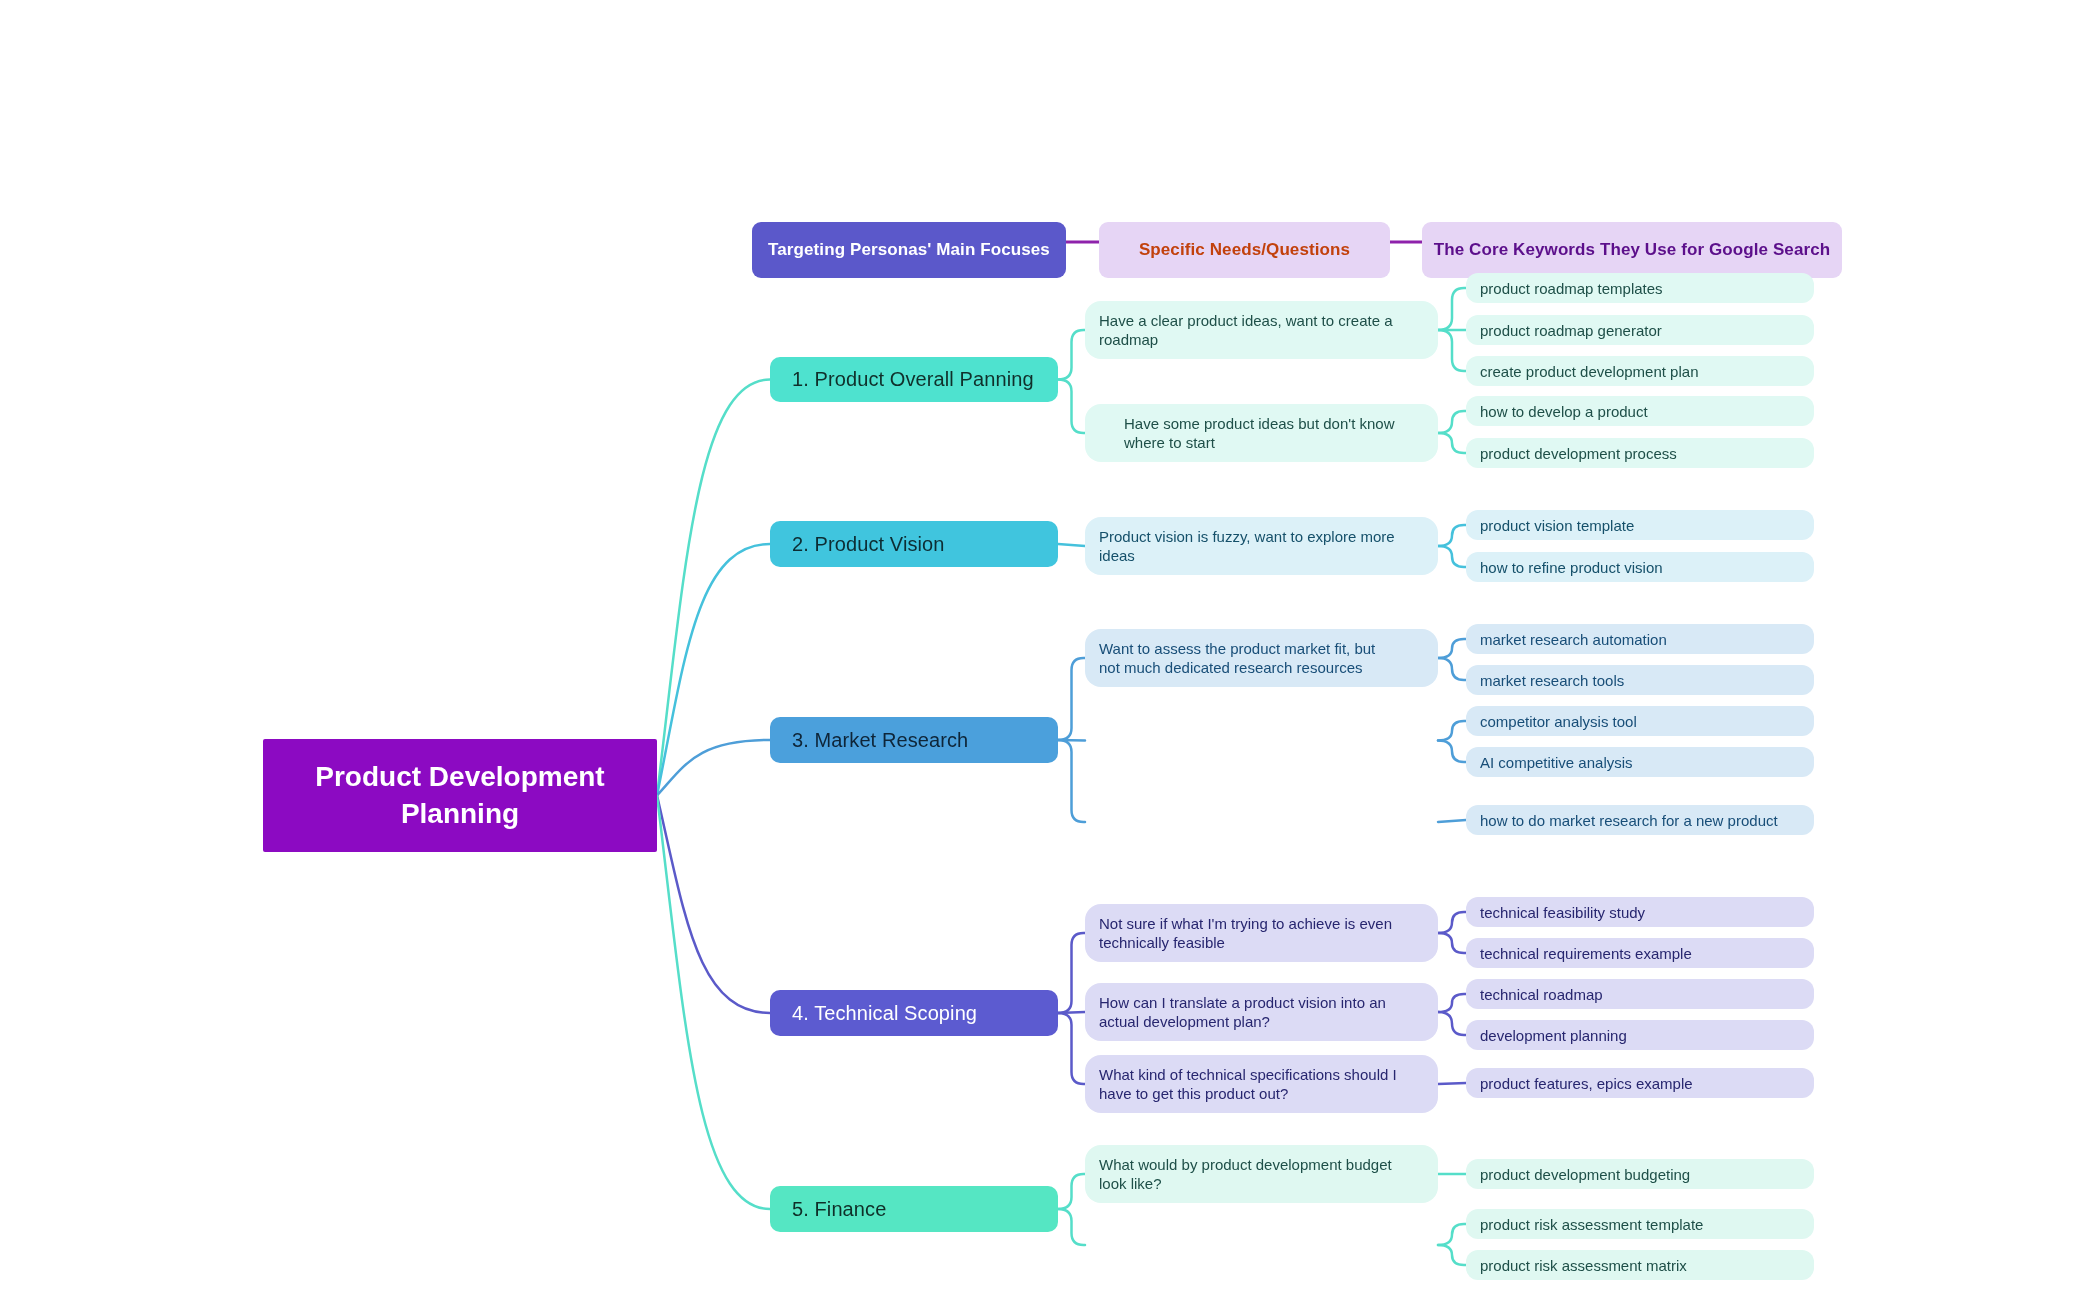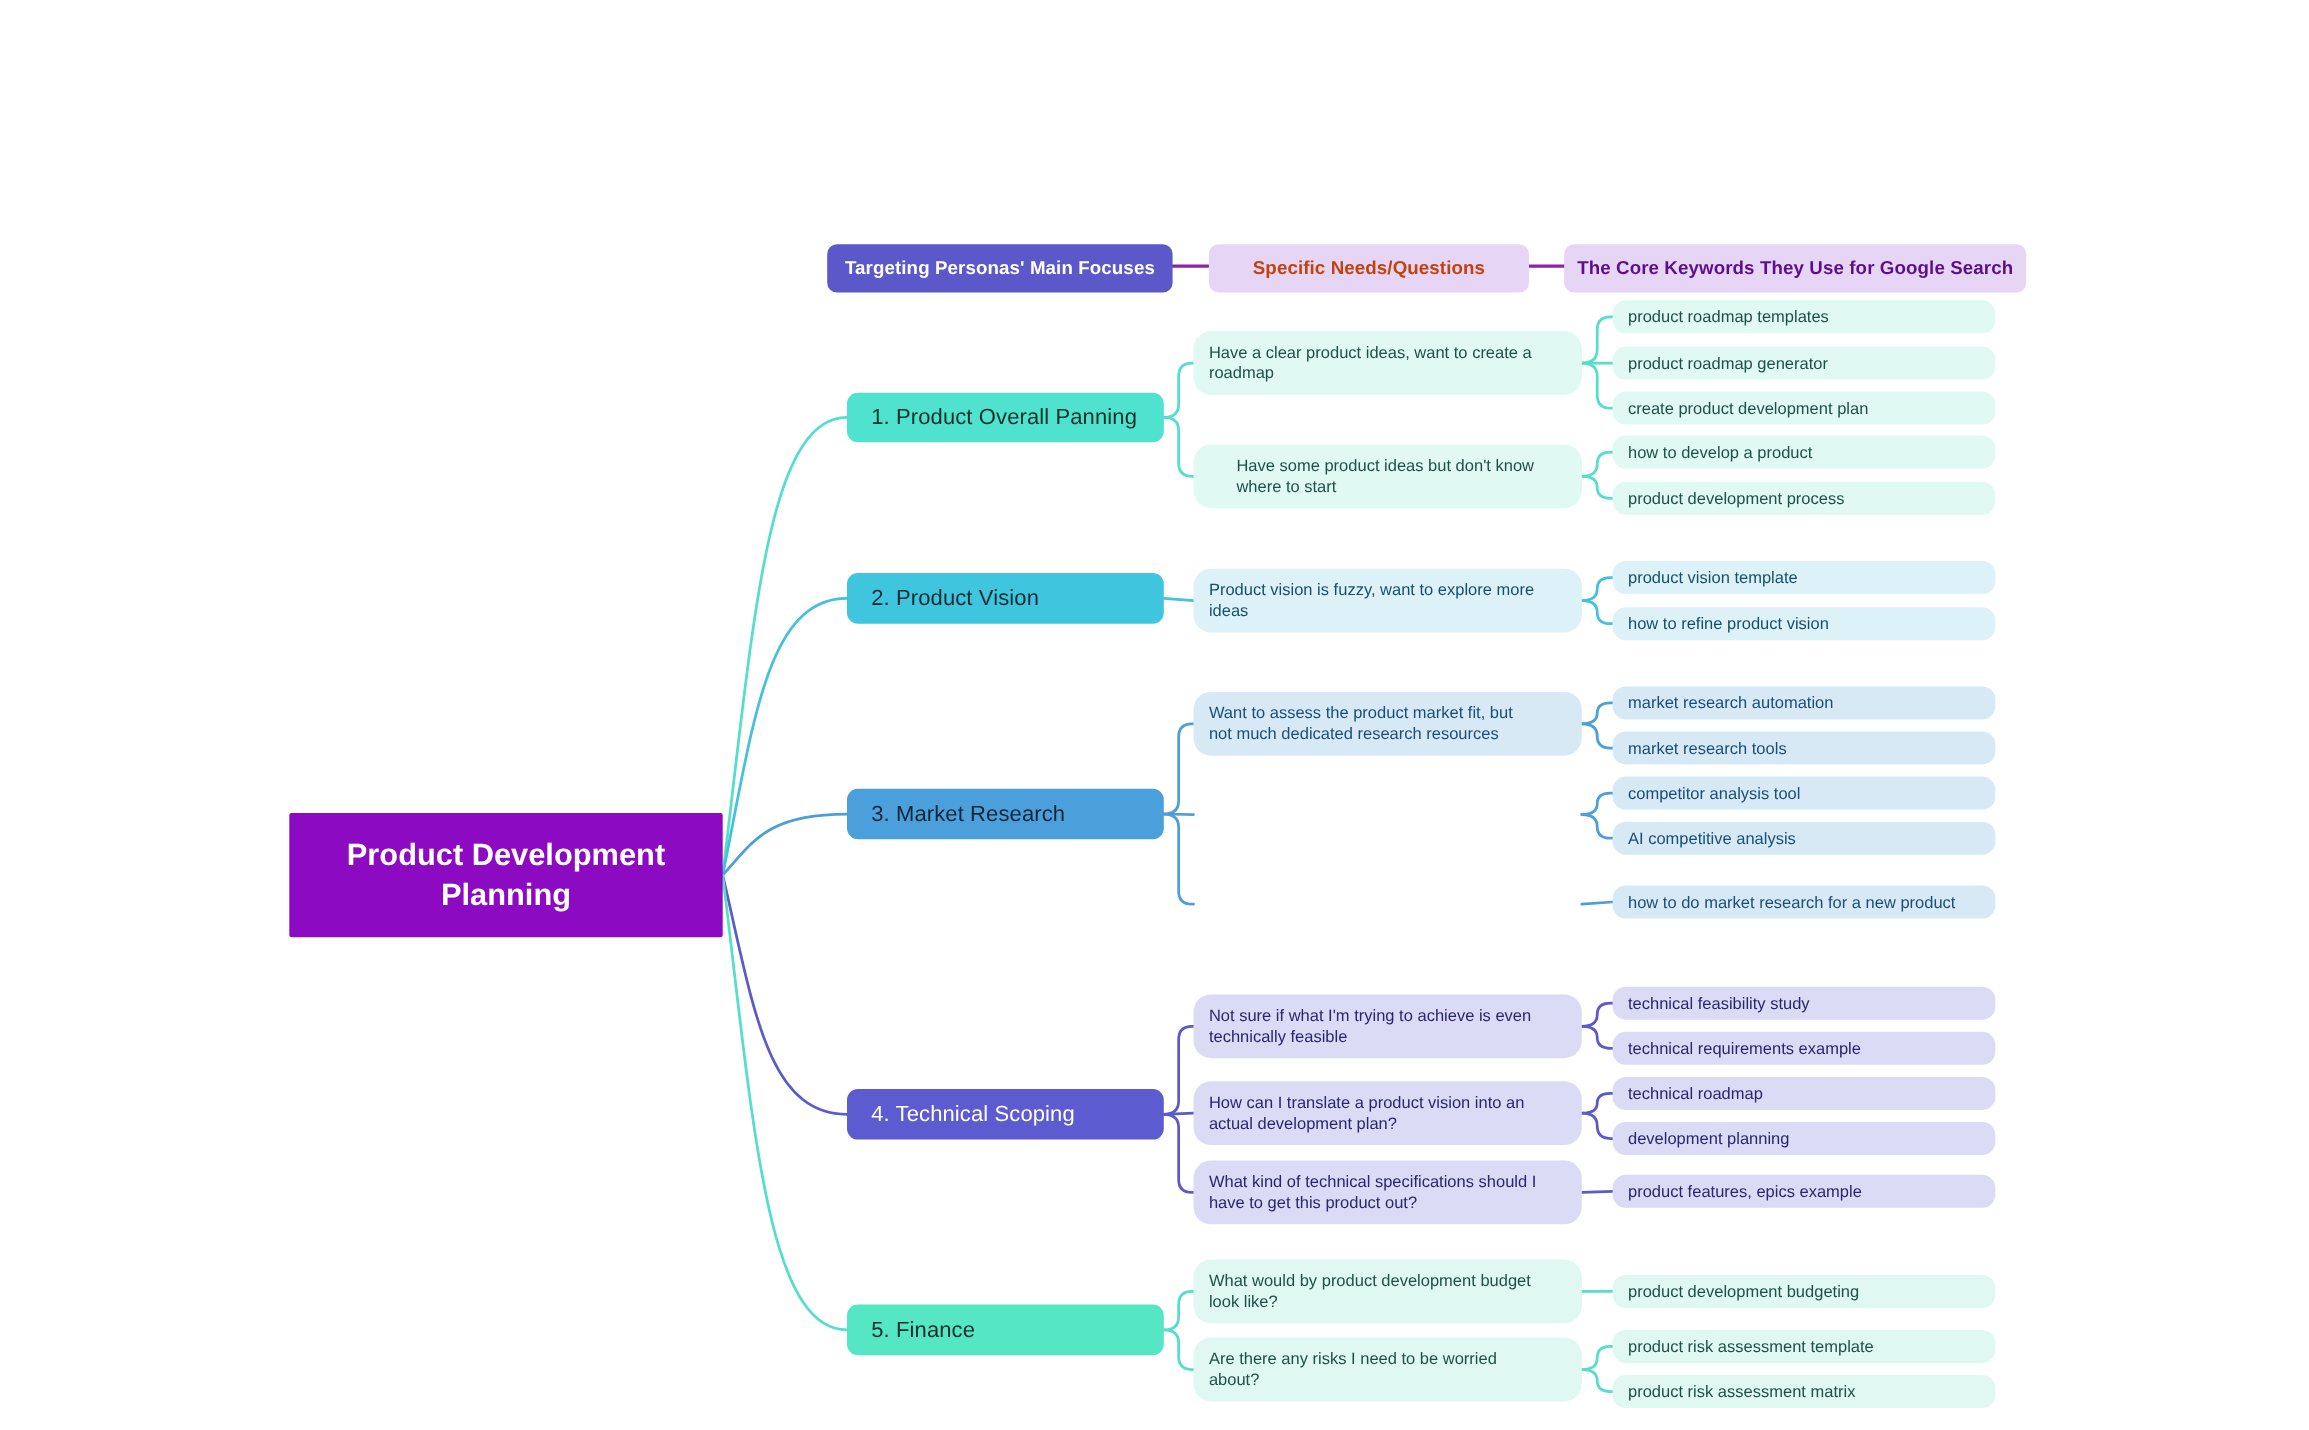--- a/index.html
+++ b/index.html
@@ -7,7 +7,7 @@
   .canvas{position:relative;width:2099px;height:1300px;background:#ffffff;overflow:hidden;}
   #wires{position:absolute;left:0;top:0;z-index:0;}
   .box{position:absolute;z-index:1;box-sizing:border-box;}
-  .hdr{height:44px;border-radius:9px;display:flex;align-items:center;justify-content:center;
+  .hdr{height:56px;border-radius:9px;display:flex;align-items:center;justify-content:center;
        font-weight:700;font-size:17px;letter-spacing:.1px;}
   .root{border-radius:2px;display:flex;align-items:center;justify-content:center;
         text-align:center;font-weight:700;font-size:28px;line-height:1.32;padding:0 18px;}

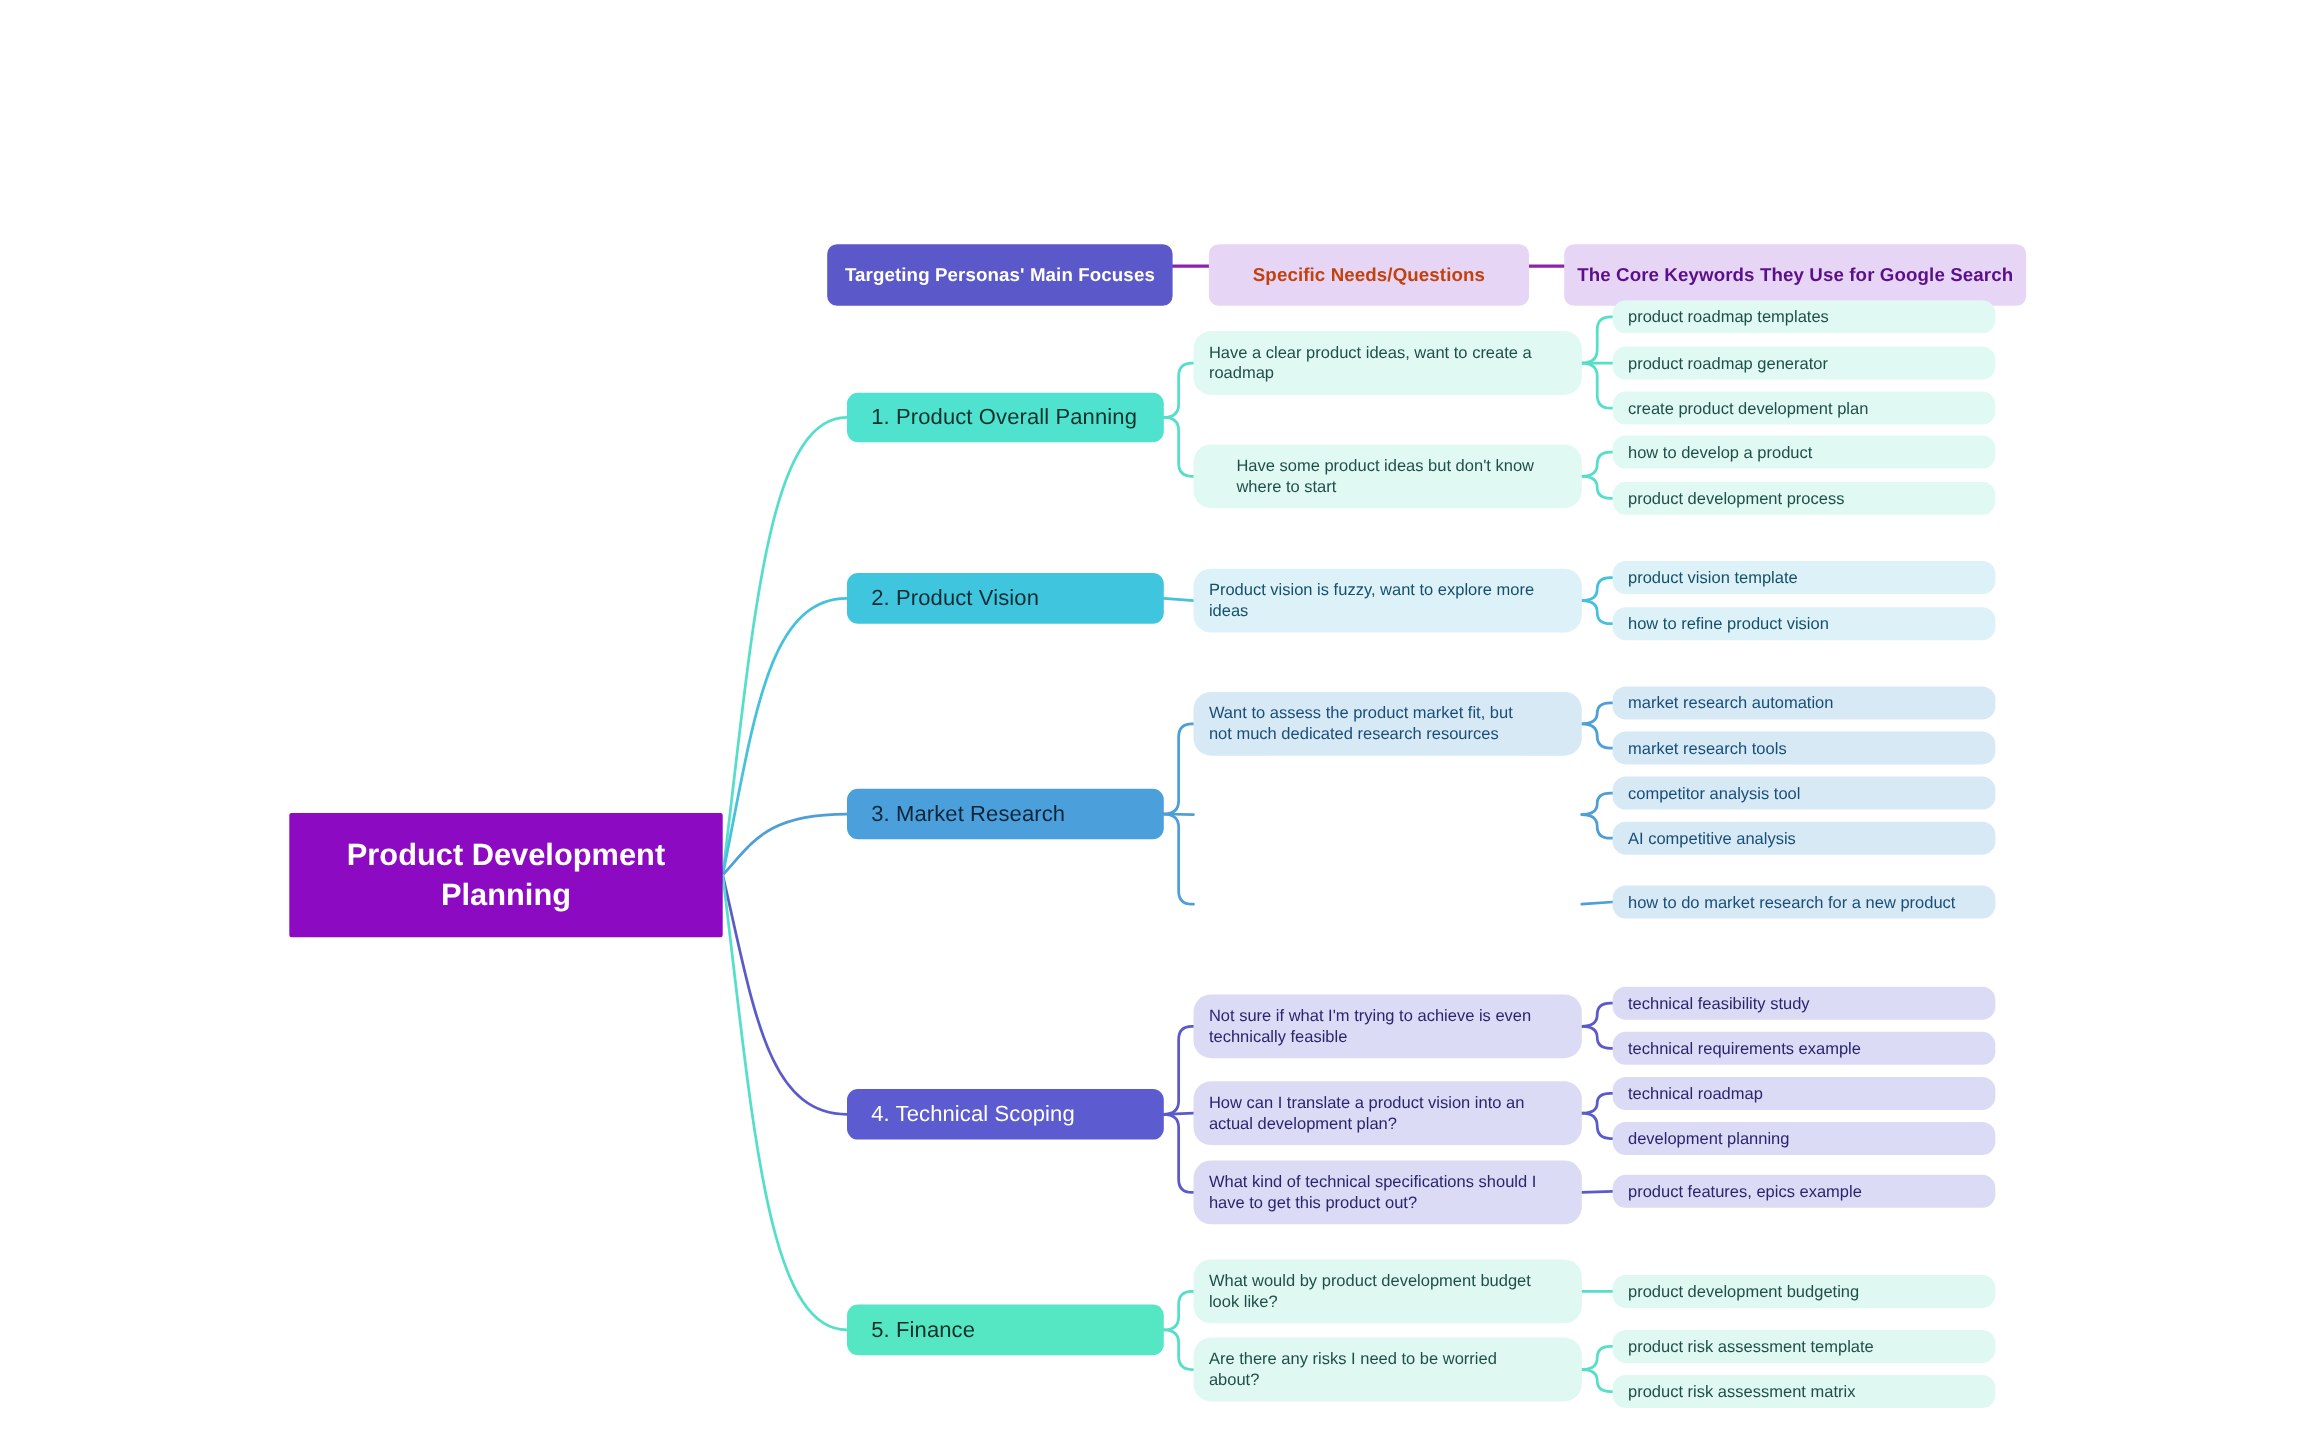--- a/index.html
+++ b/index.html
@@ -112,8 +112,6 @@
   <div class="box need" style="top: 1145px; height: 58px; background: rgb(223, 248, 241); color: rgb(30, 79, 72);">What would by product development budget
 look like?</div>
   <div class="box kw" style="top: 1159px; background: rgb(223, 248, 241); color: rgb(30, 79, 72);">product development budgeting</div>
-  <div class="box need" style="top: 1216px; height: 58px; background: rgb(223, 248, 241); color: rgb(30, 79, 72);">Are there any risks I need to be worried
-about?</div>
   <div class="box kw" style="top: 1209px; background: rgb(223, 248, 241); color: rgb(30, 79, 72);">product risk assessment template</div>
   <div class="box kw" style="top: 1250px; background: rgb(223, 248, 241); color: rgb(30, 79, 72);">product risk assessment matrix</div>
 </div>

